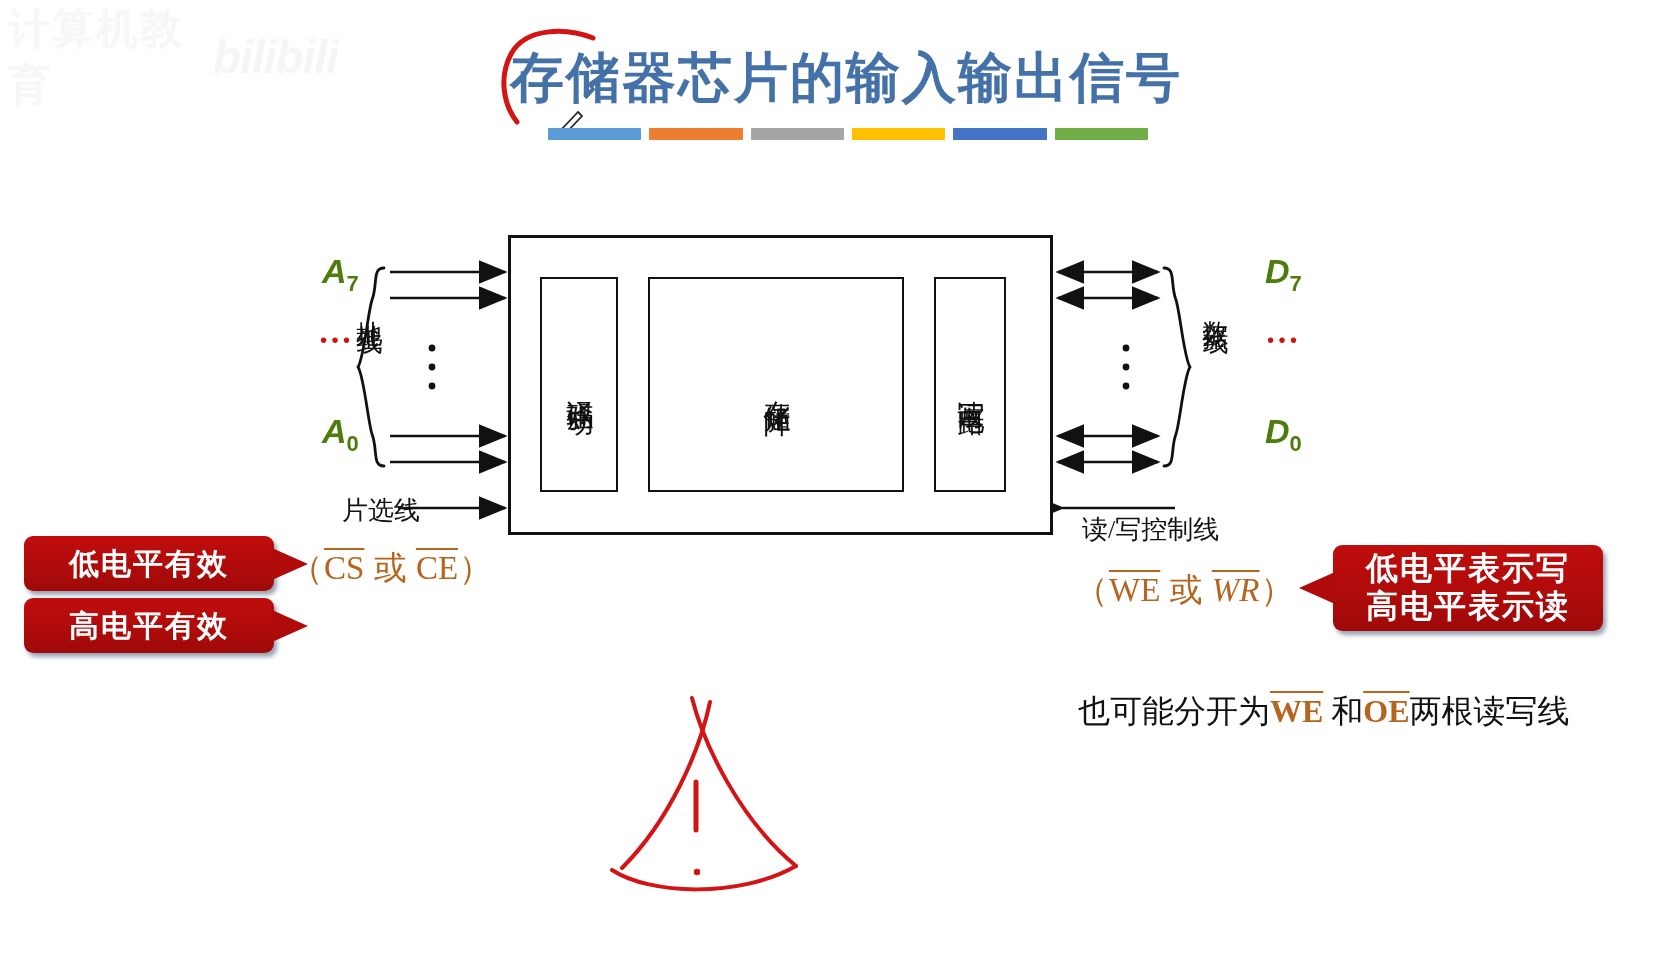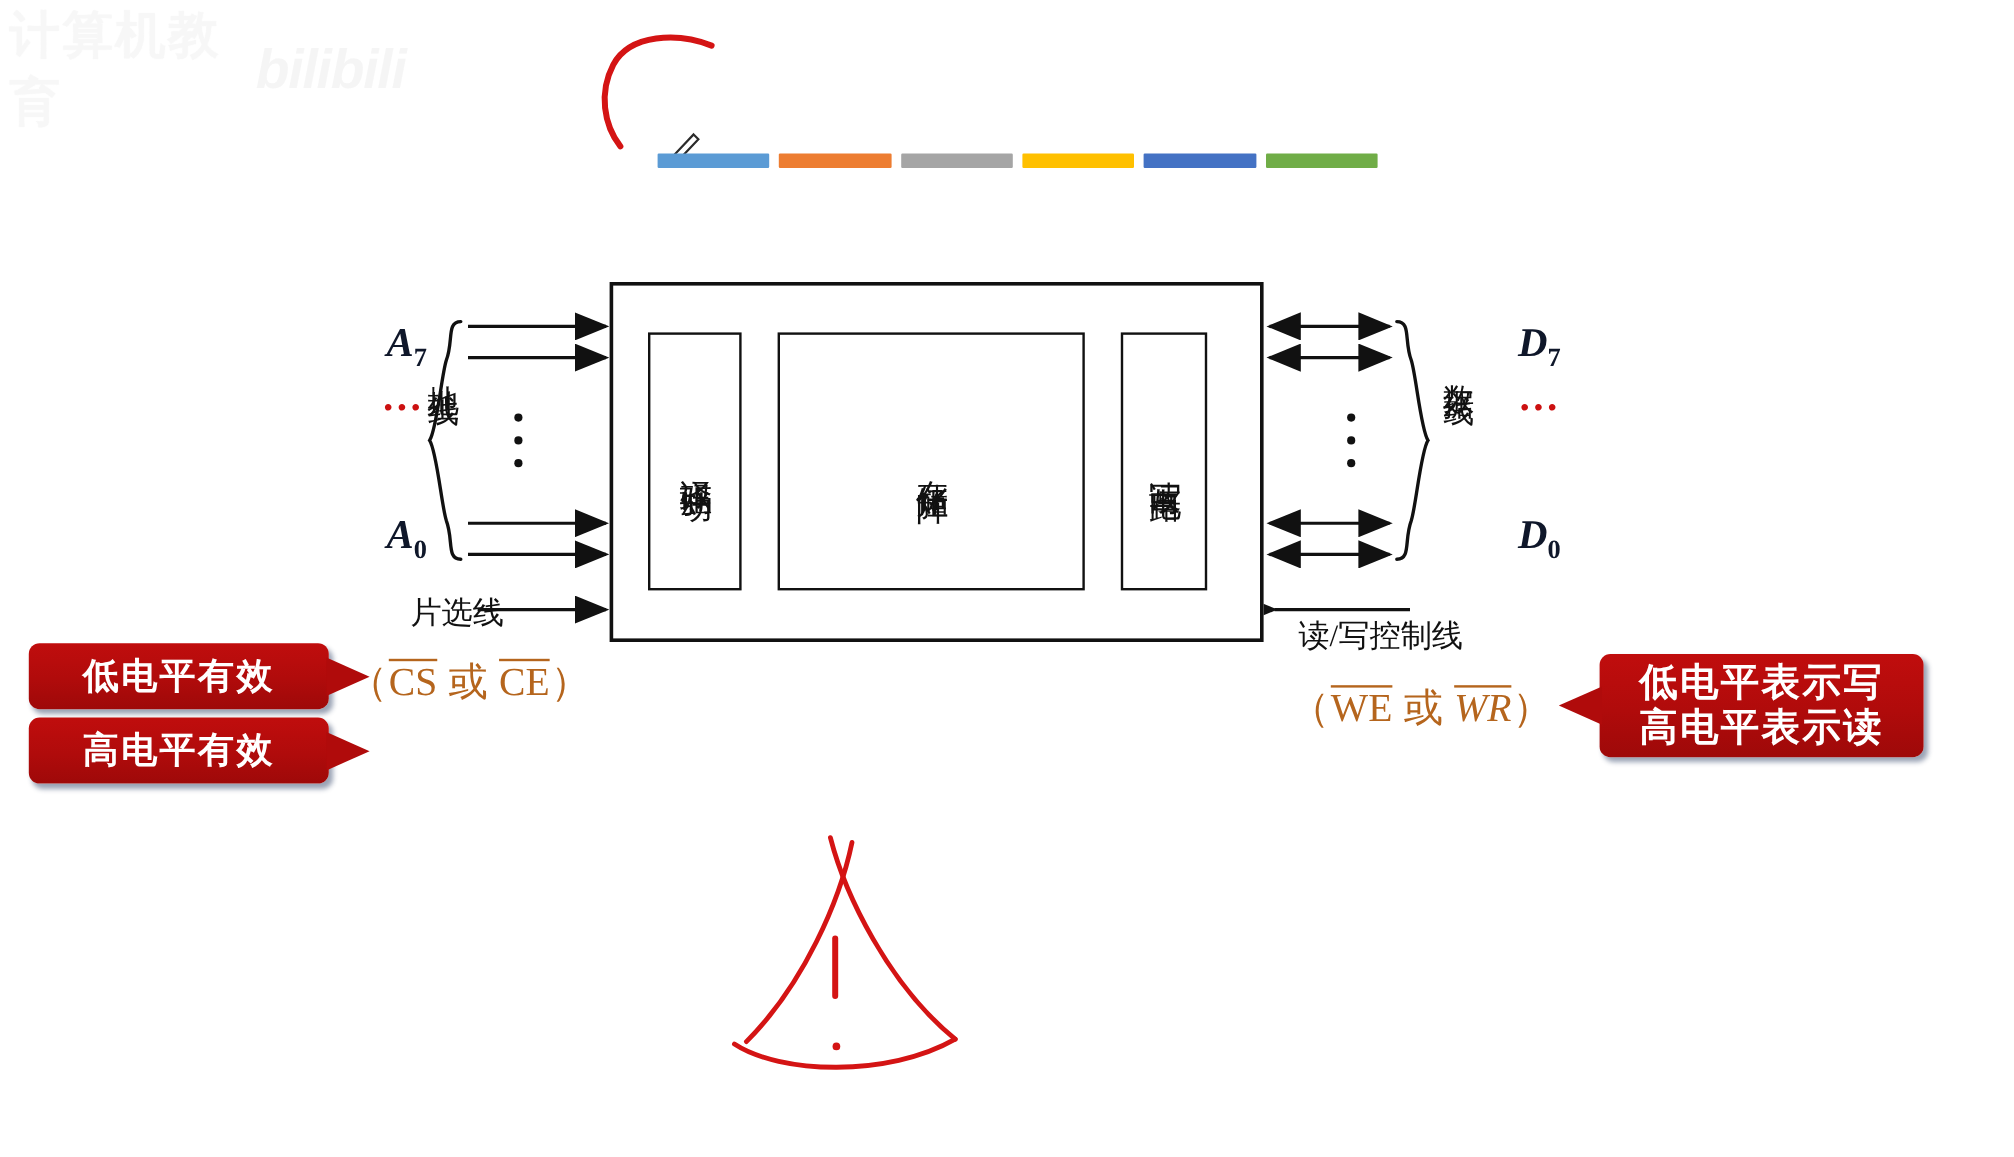--- a/index.html
+++ b/index.html
@@ -198,6 +198,7 @@
     <span class="wm-logo">bilibili</span>
   </div>
 
+  <div id="title" class="abs">存储器芯片的输入输出信号</div>
 
   <svg id="title-scribble" class="abs" width="110" height="115" viewBox="0 0 110 115">
     <path d="M98 16 C 70 5, 30 6, 16 32 C 4 55, 8 82, 22 100" fill="none" stroke="#d41414" stroke-width="5" stroke-linecap="round"></path>

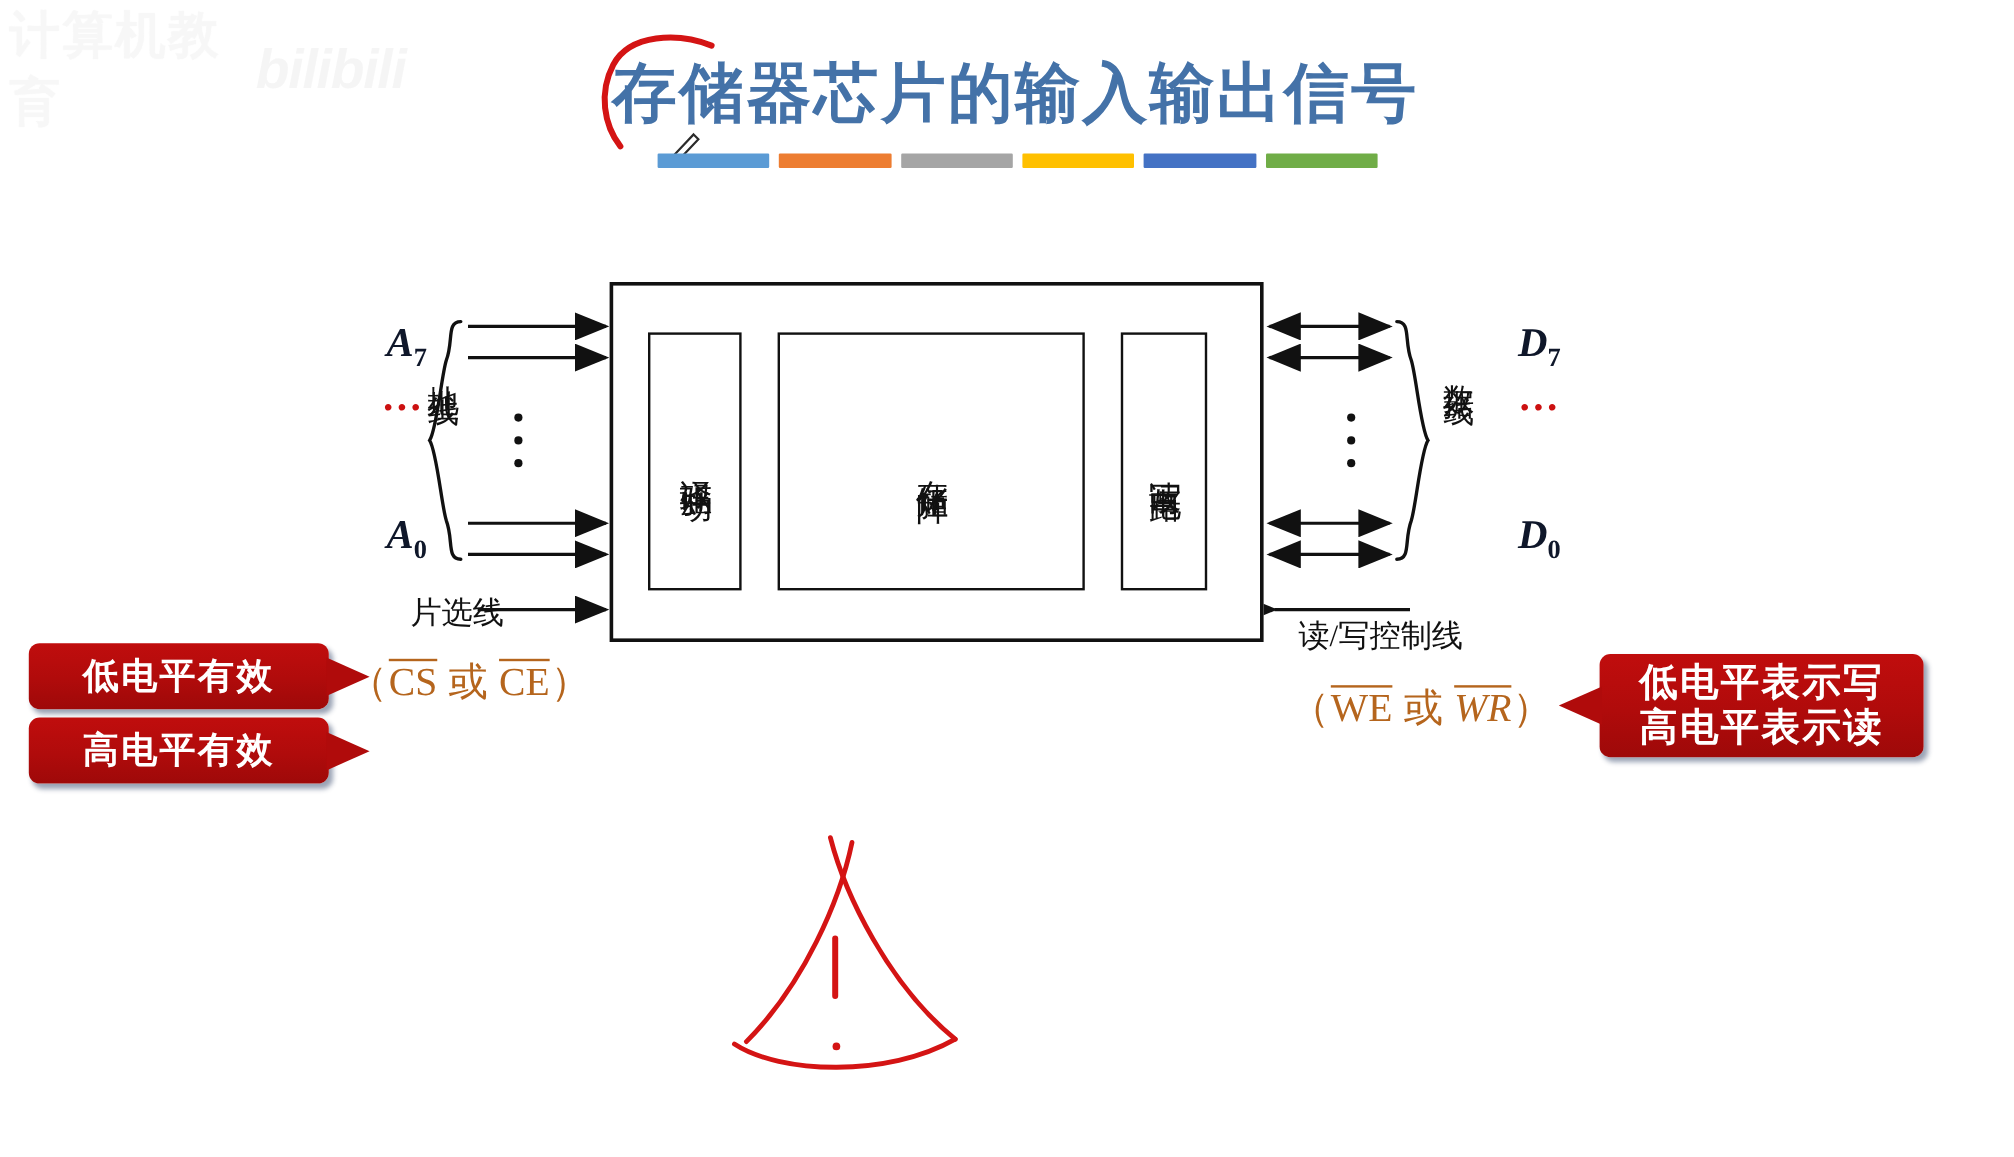--- a/index.html
+++ b/index.html
@@ -95,13 +95,12 @@
 
   
   .sig-label {
-    font-family: Liberation Serif, serif;
+    font-family: Liberation Sans, sans-serif;
     font-style: italic;
     font-weight: 700;
     font-size: 34px;
-    color: #0f172a;
-    white-space: nowrap;
-    margin-top: 16px;
+    color: #4d7c0f;
+    white-space: nowrap;
   }
   .sig-label sub { font-size: 22px; font-style: normal; font-weight: 700; }
   .sig-dots {

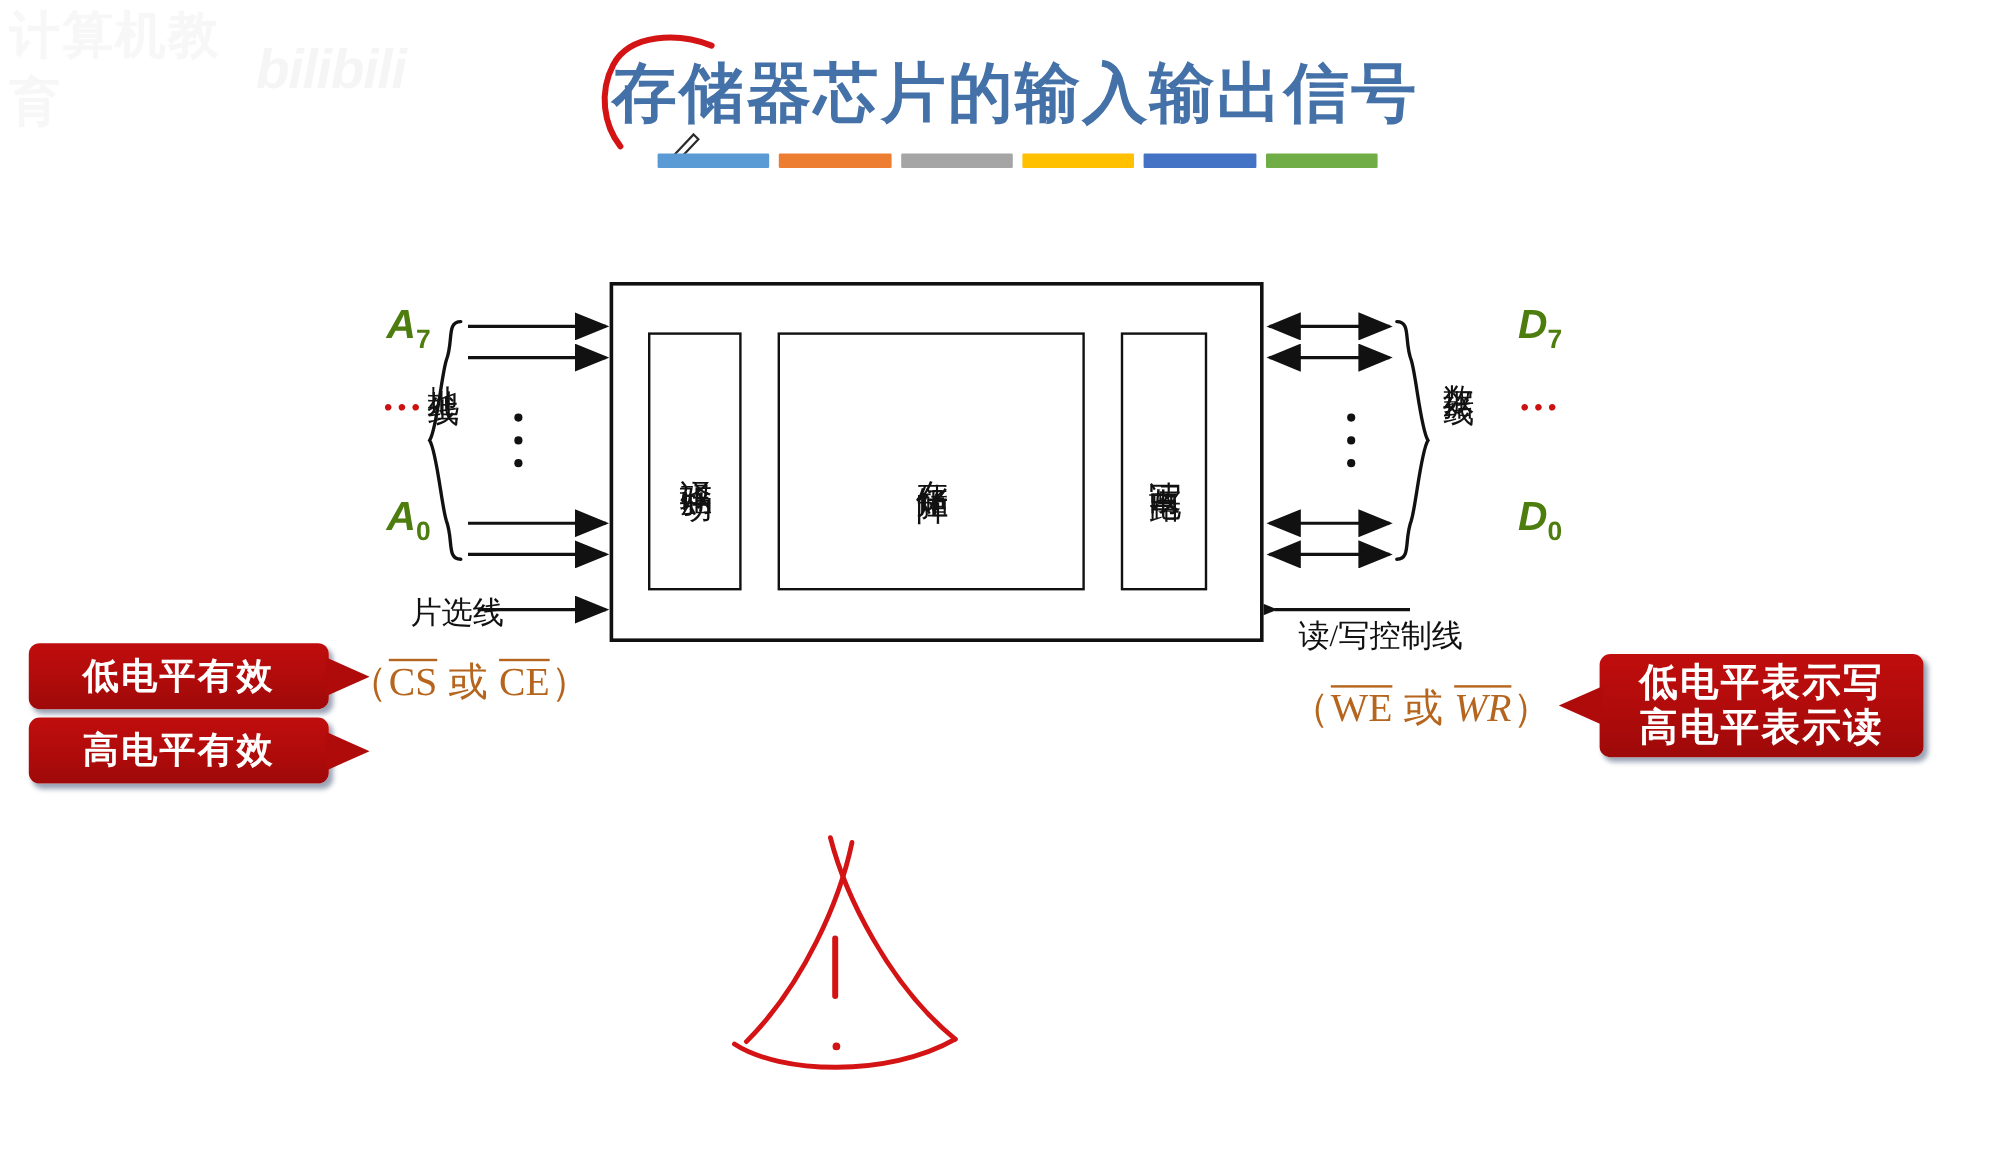--- a/index.html
+++ b/index.html
@@ -323,6 +323,9 @@
     <span class="tail-left"></span>
   </div>
 
+  <div class="abs note-line" style="left:1078px; top:690px;">
+    <span>也可能分开为</span><span class="brown-inline">WE</span>&nbsp;<span>和</span><span class="brown-inline">OE</span><span>两根读写线</span>
+  </div>
 
   <svg class="abs" style="left:600px; top:690px;" width="250" height="240" viewBox="0 0 250 240">
     <path d="M88 12 C 78 60, 48 130, 0 178" fill="none" stroke="#d41414" stroke-width="4" stroke-linecap="round" transform="translate(22,0)"></path>

